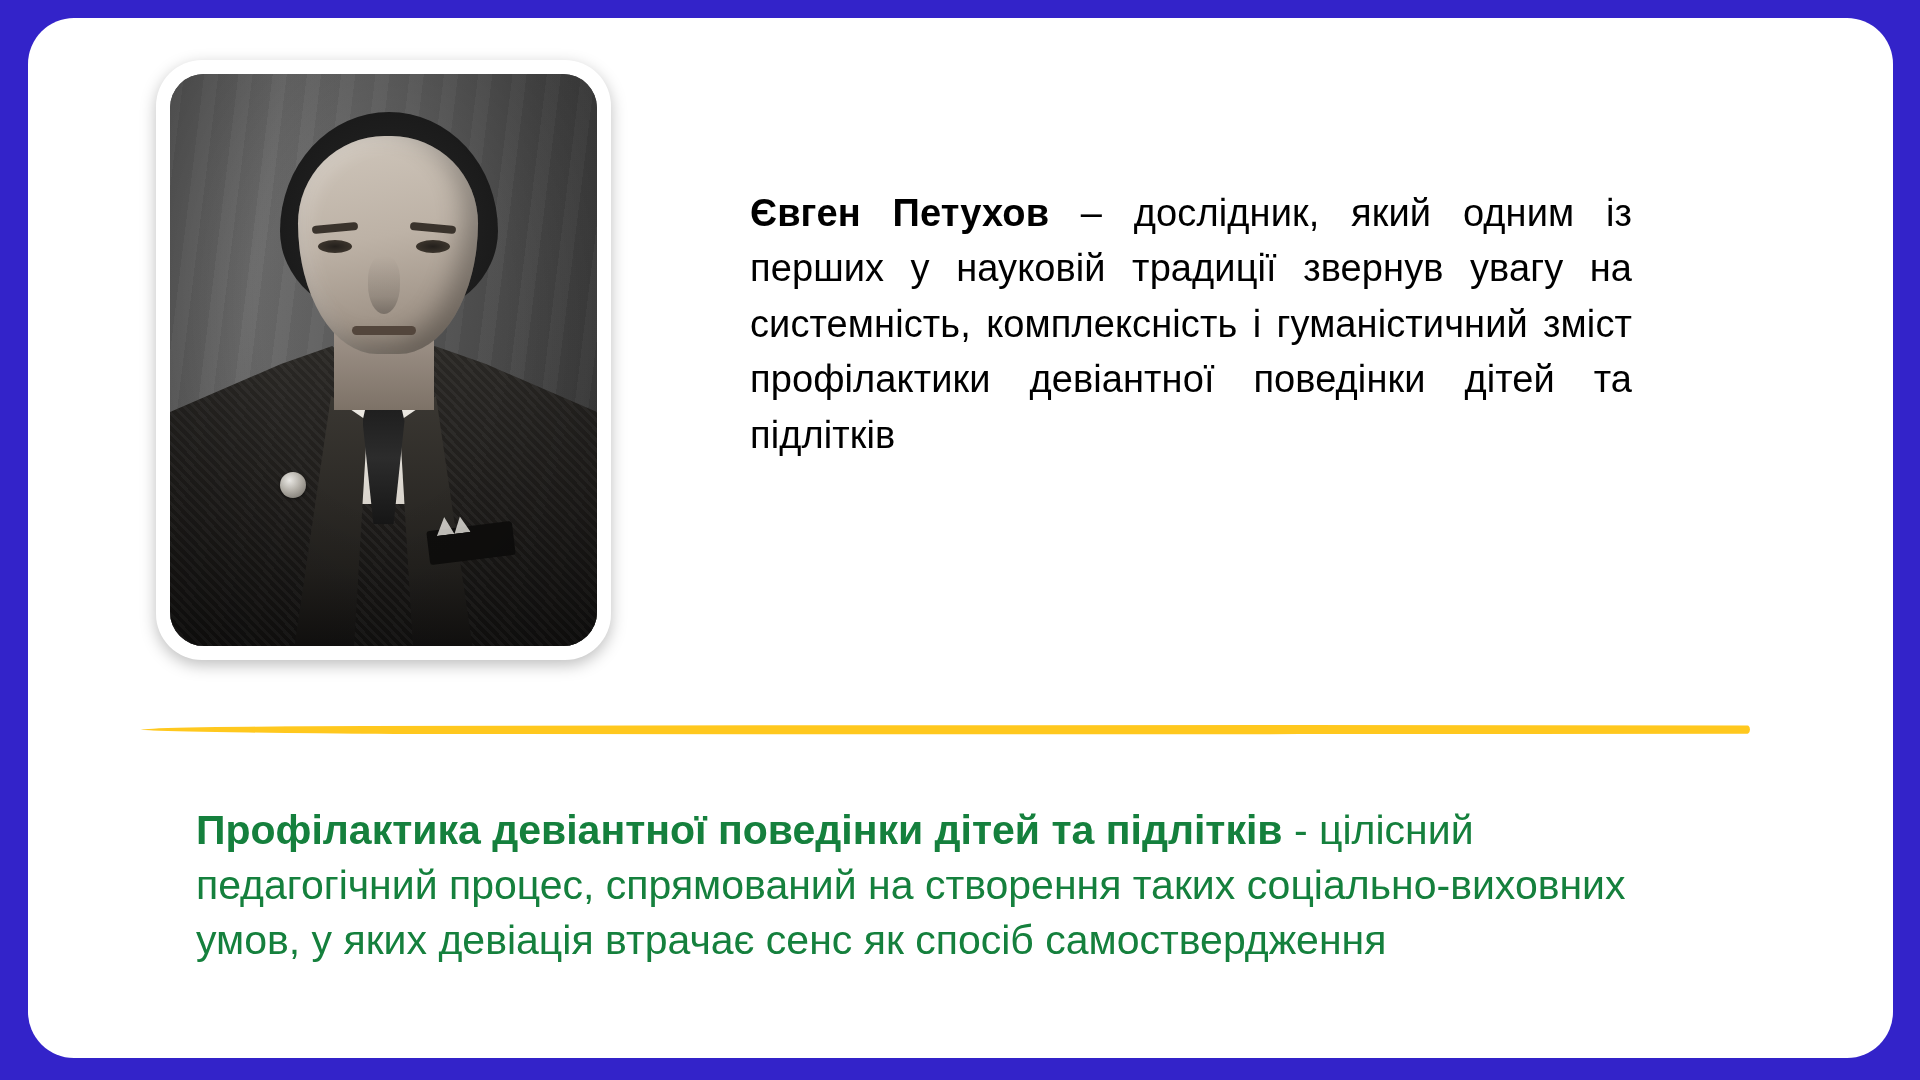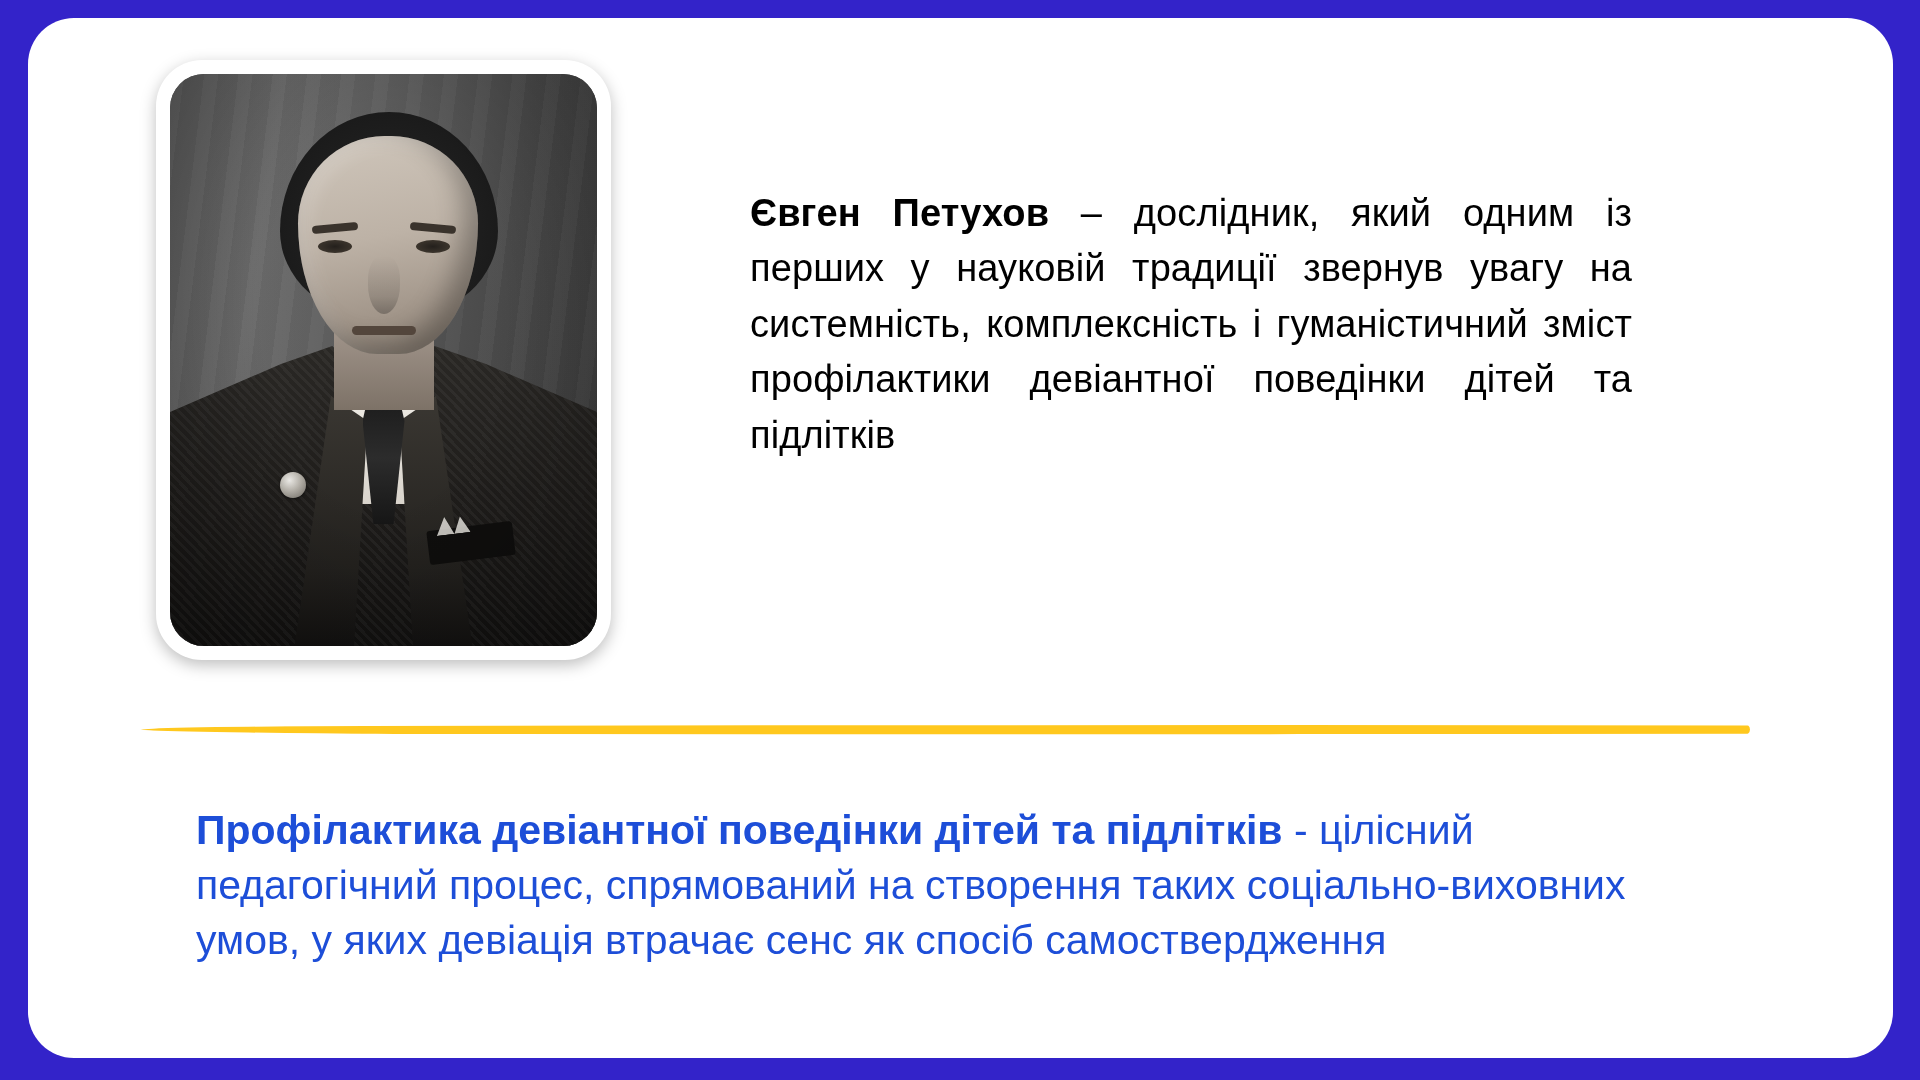--- a/index.html
+++ b/index.html
@@ -295,7 +295,7 @@
     width: 1480px;
     font-size: 41px;
     line-height: 1.34;
-    color: #1d4ed8;
+    color: #15803d;
     text-align: left;
   }
   .definition .lead { font-weight: bold; }

